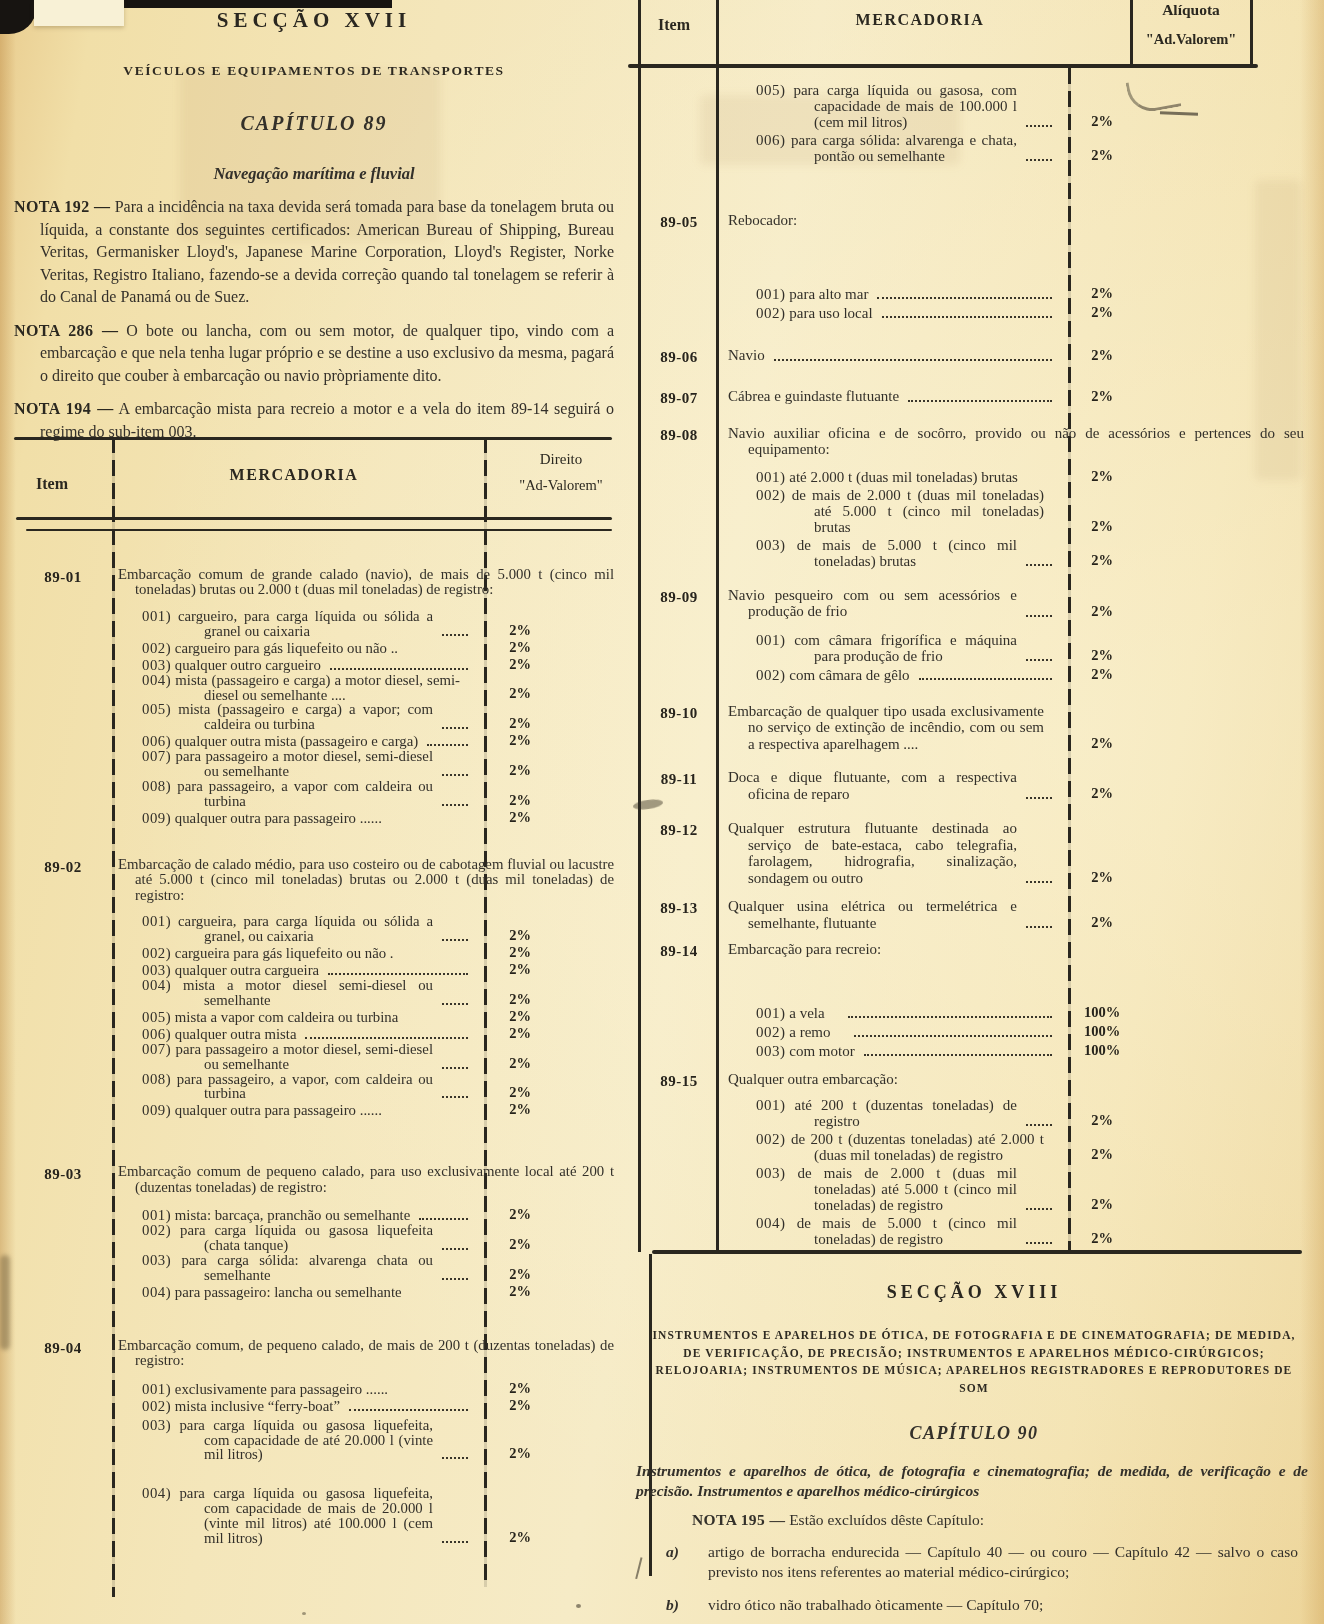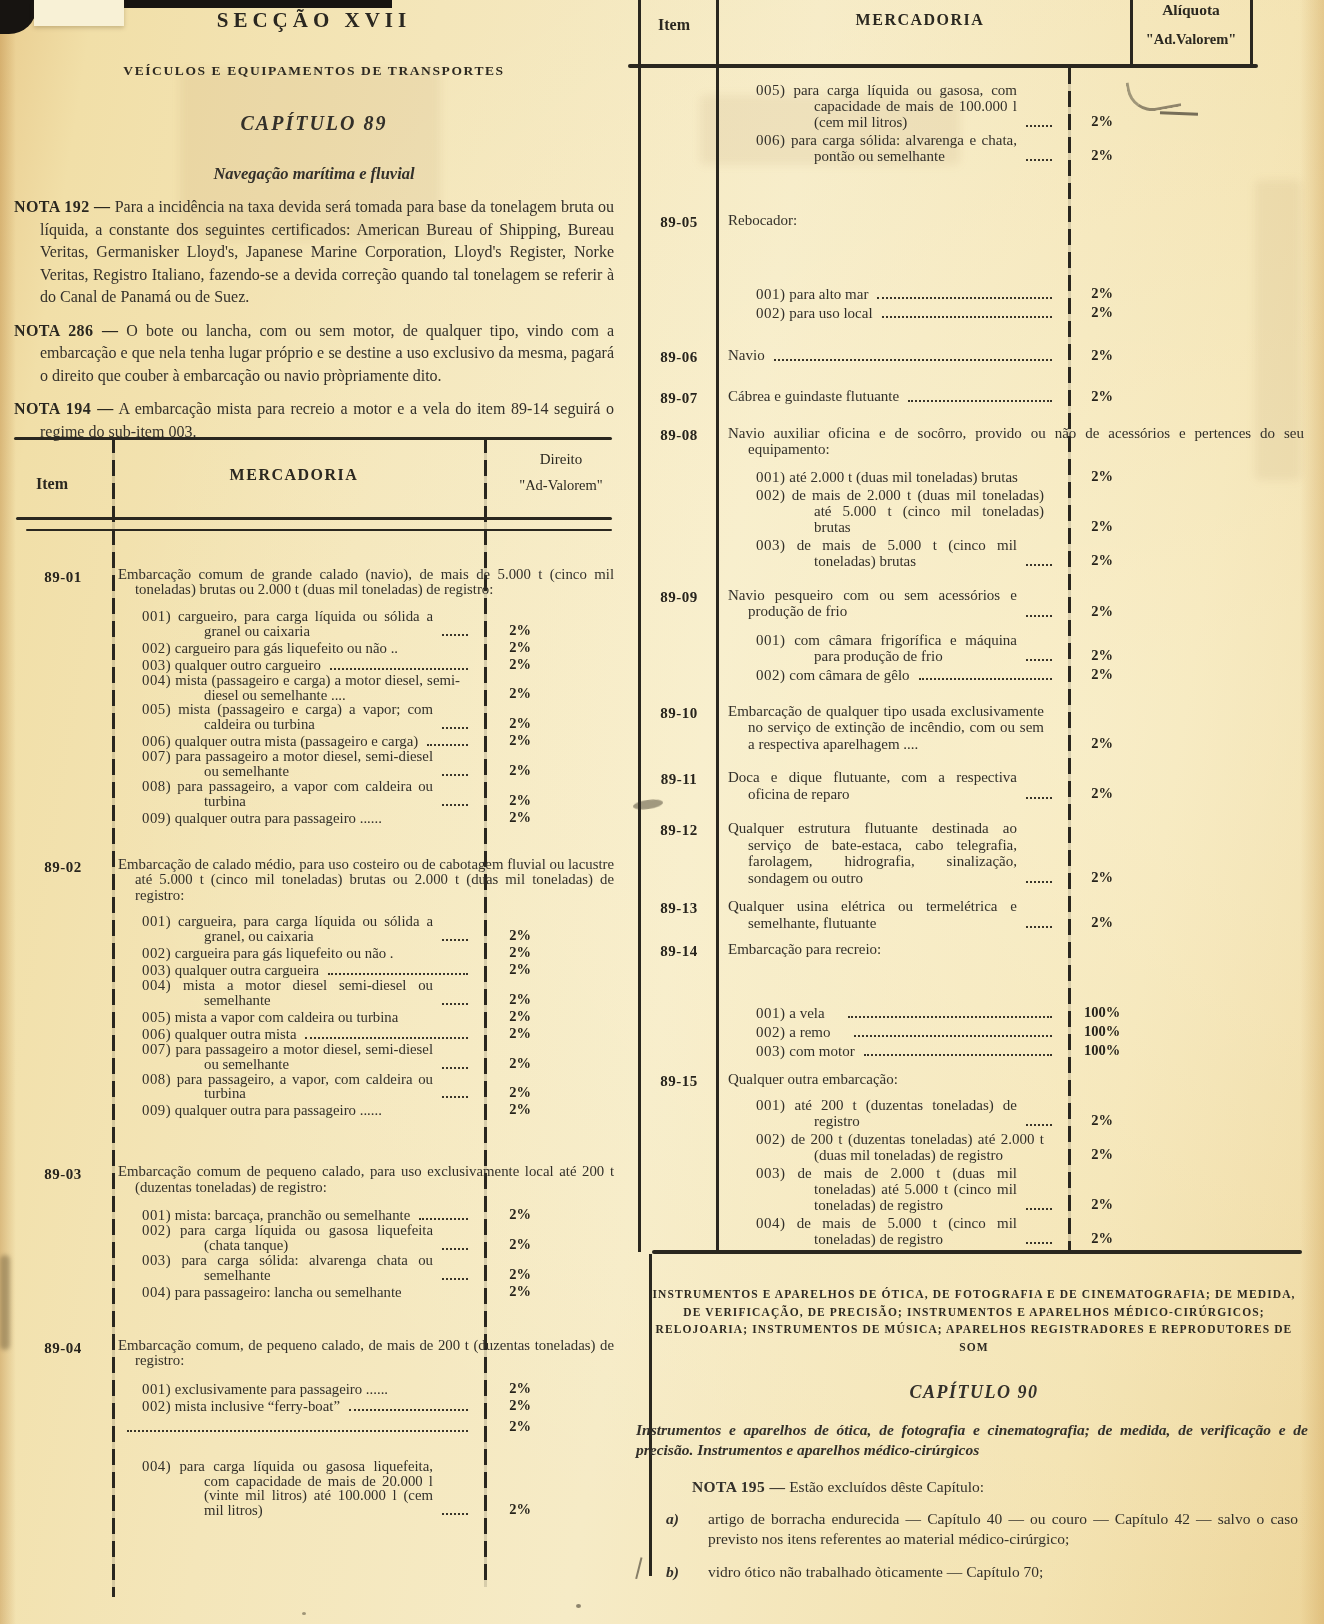--- a/index.html
+++ b/index.html
@@ -574,6 +574,7 @@
 
   <div class="s18-vline"></div>
   <div class="sec18">
+    <div class="s18-title">SECÇÃO XVIII</div>
     <div class="s18-sub">INSTRUMENTOS E APARELHOS DE ÓTICA, DE FOTOGRAFIA E DE CINEMATOGRAFIA; DE MEDIDA, DE VERIFICAÇÃO, DE PRECISÃO; INSTRUMENTOS E APARELHOS MÉDICO-CIRÚRGICOS; RELOJOARIA; INSTRUMENTOS DE MÚSICA; APARELHOS REGISTRADORES E REPRODUTORES DE SOM</div>
     <div class="s18-chap">CAPÍTULO 90</div>
     <div class="s18-intro">Instrumentos e aparelhos de ótica, de fotografia e cinematografia; de medida, de verificação e de precisão. Instrumentos e aparelhos médico-cirúrgicos</div>

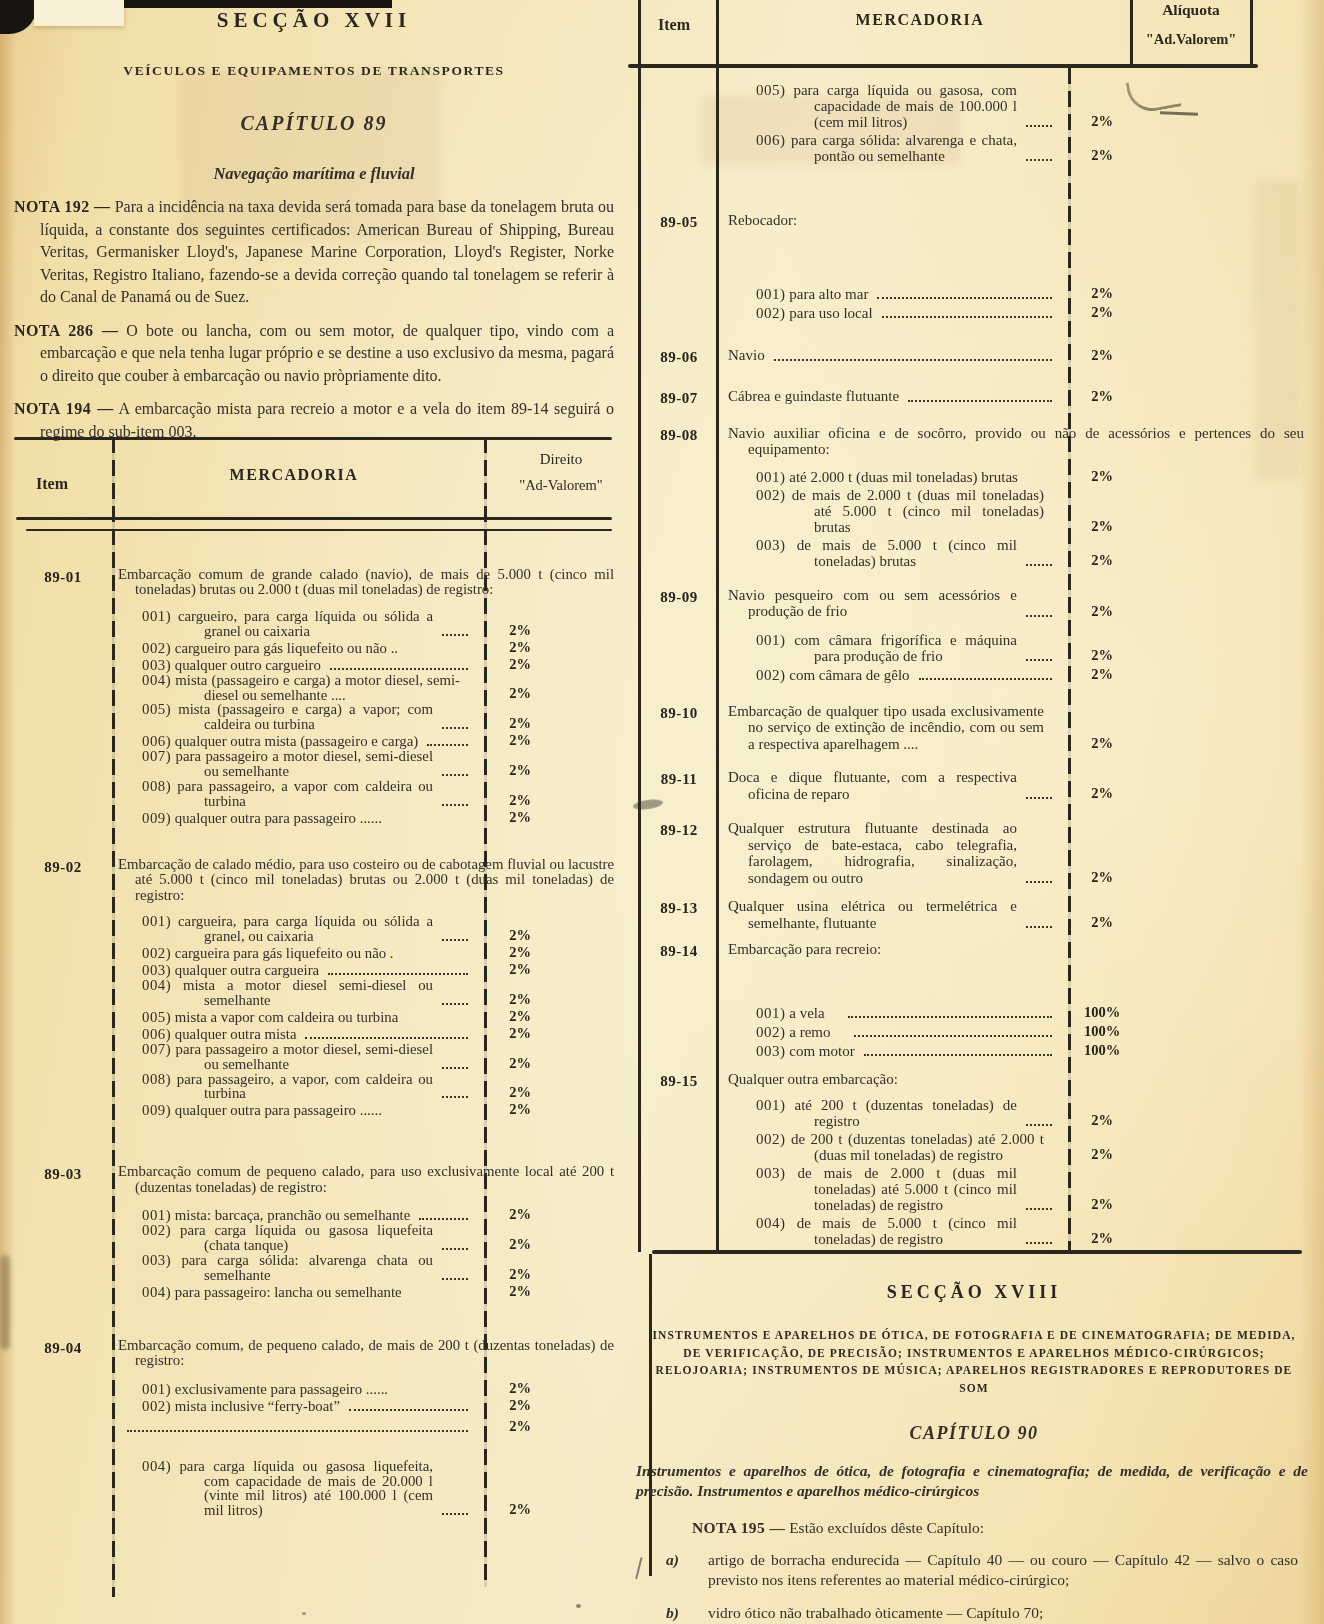--- a/index.html
+++ b/index.html
@@ -341,6 +341,7 @@
                 <span class="erate">2%</span>
               </div>
               <div class="entry sub">
+                <span class="t"><span class="scode">003)</span>&nbsp;para carga líquida ou gasosa liquefeita, com capacidade de até 20.000 l (vinte mil litros)</span>
                 <span class="dots"></span>
                 <span class="erate">2%</span>
               </div>

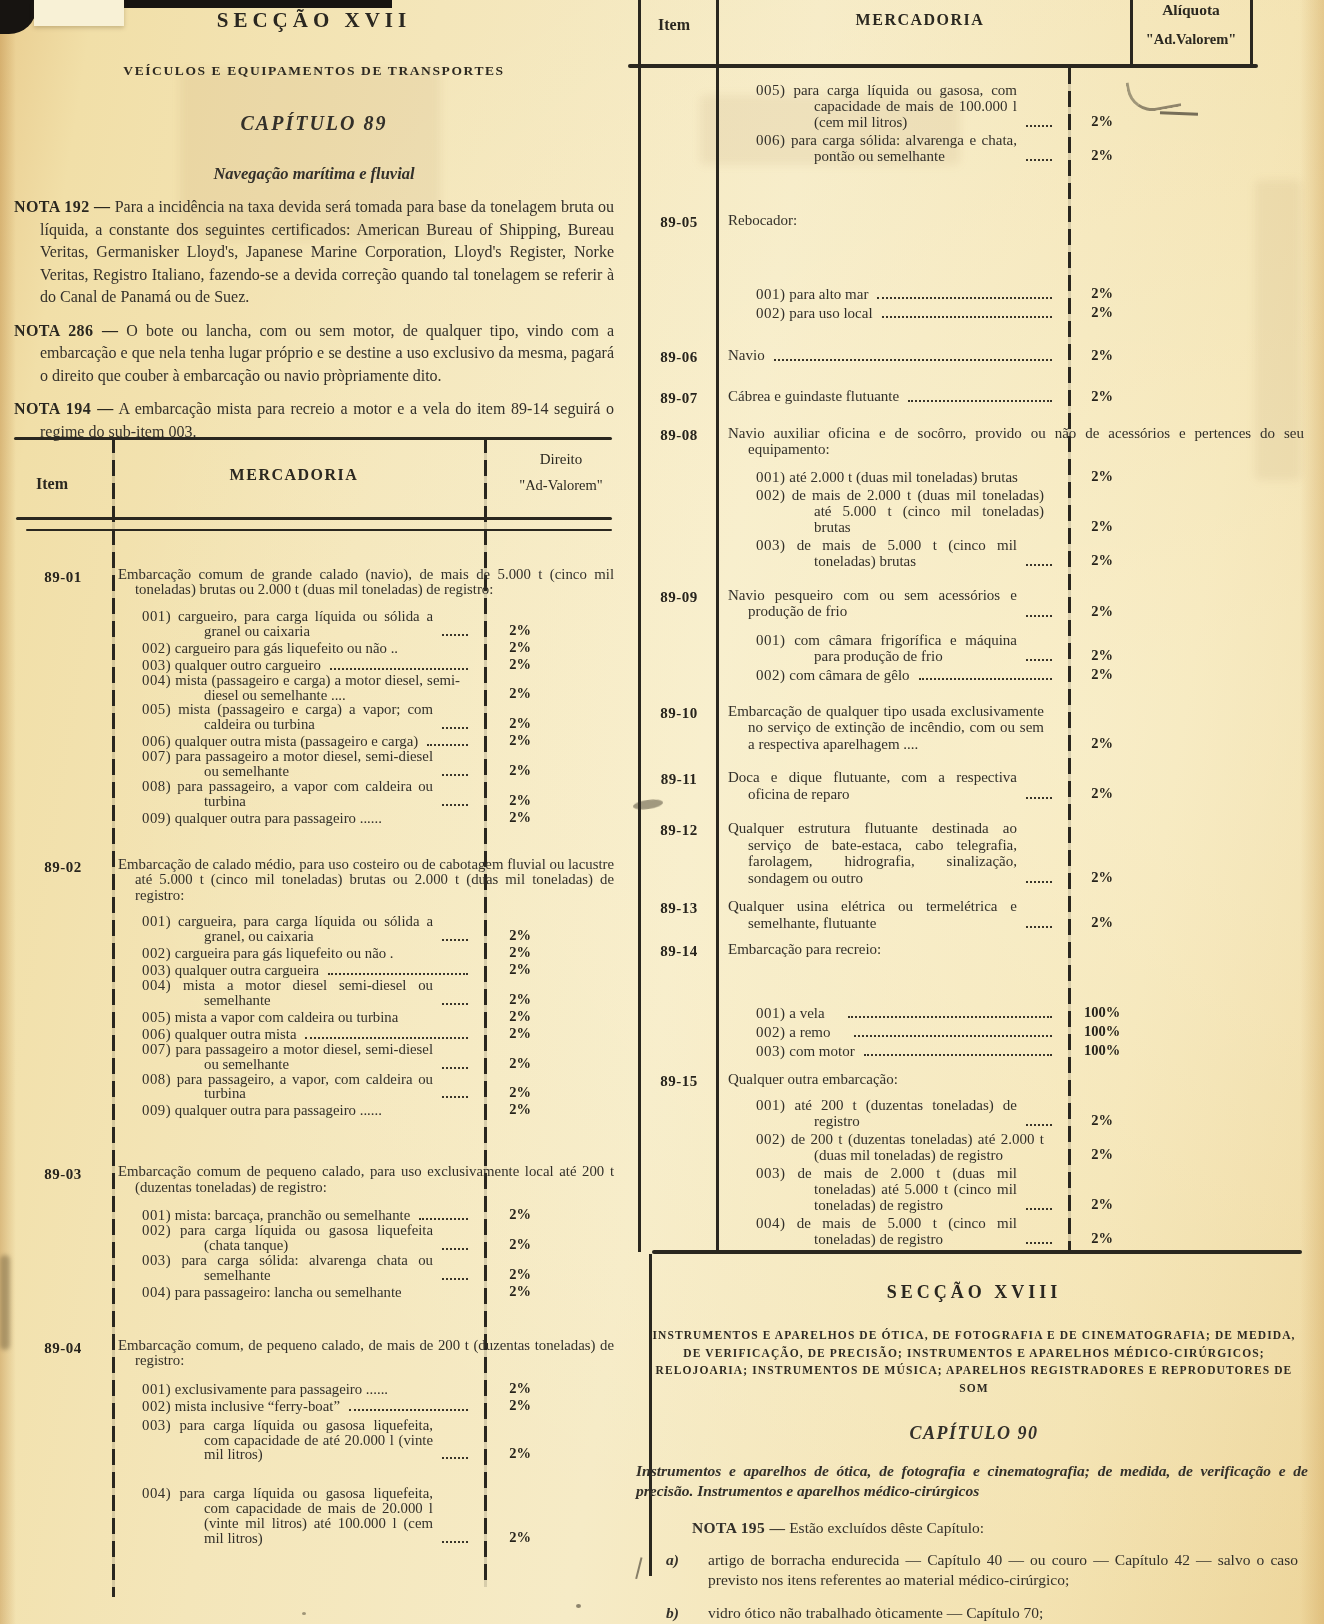--- a/index.html
+++ b/index.html
@@ -131,7 +131,7 @@
   .s18-sub{margin-top:24px;font-weight:700;font-size:11.5px;letter-spacing:1.1px;line-height:17.5px;padding:0 10px;color:#2e2a22;}
   .s18-chap{margin-top:26px;font-weight:700;font-style:italic;font-size:18px;letter-spacing:1.5px;}
   .s18-intro{margin-top:17px;font-style:italic;font-weight:700;font-size:15.5px;line-height:20px;text-align:justify;width:672px;}
-  .s18-note{margin-top:18px;text-align:left;padding-left:56px;font-size:15.5px;}
+  .s18-note{margin-top:10px;text-align:left;padding-left:56px;font-size:15.5px;}
   .s18-note b{letter-spacing:.4px;}
   .s18-ex{display:flex;text-align:left;margin-top:13px;padding-left:30px;font-size:15.5px;line-height:20px;}
   .s18-ex .xl{width:42px;font-style:italic;font-weight:700;flex:0 0 42px;}

